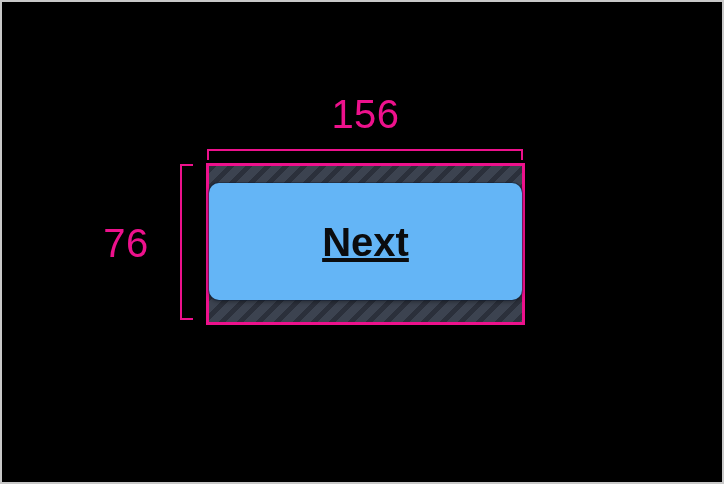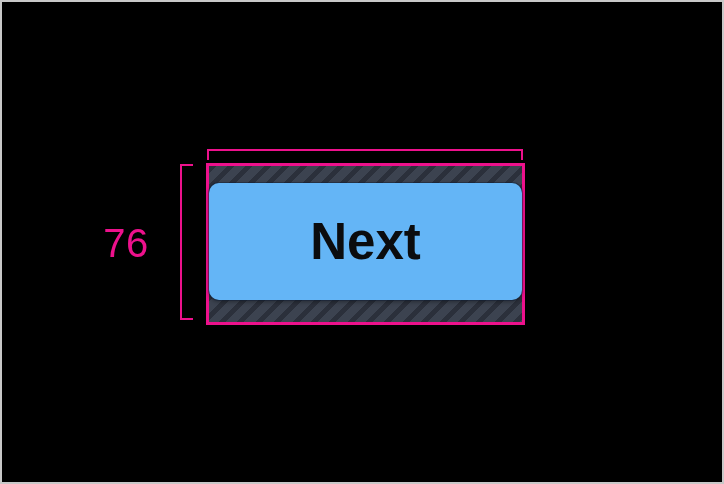--- a/index.html
+++ b/index.html
@@ -113,6 +113,7 @@
 
 <div class="canvas">
 
+  <div class="dim-label dim-label--width">156</div>
 
   <div class="dim-line-h"></div>
 

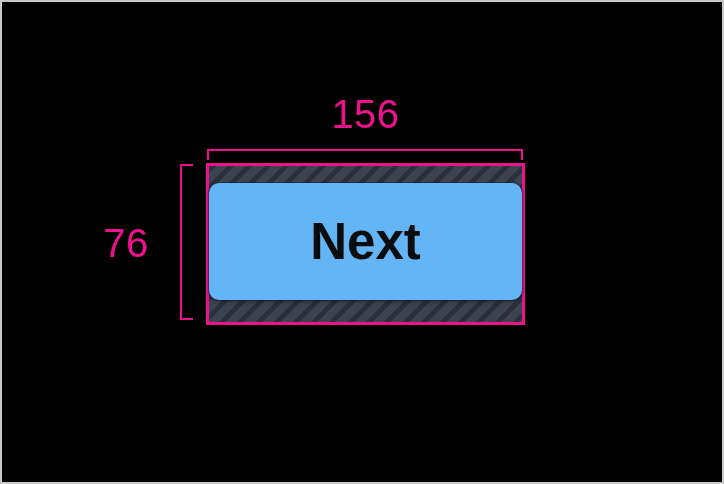--- a/index.html
+++ b/index.html
@@ -102,10 +102,11 @@
   }
   .next-btn__label {
     font-family: "Liberation Sans", sans-serif;
-    font-size: 51px;
+    font-size: 40px;
     font-weight: 700;
     color: var(--button-text, #0b0c0e);
     line-height: 1;
+    text-decoration: underline;
   }
 </style>
 </head>

